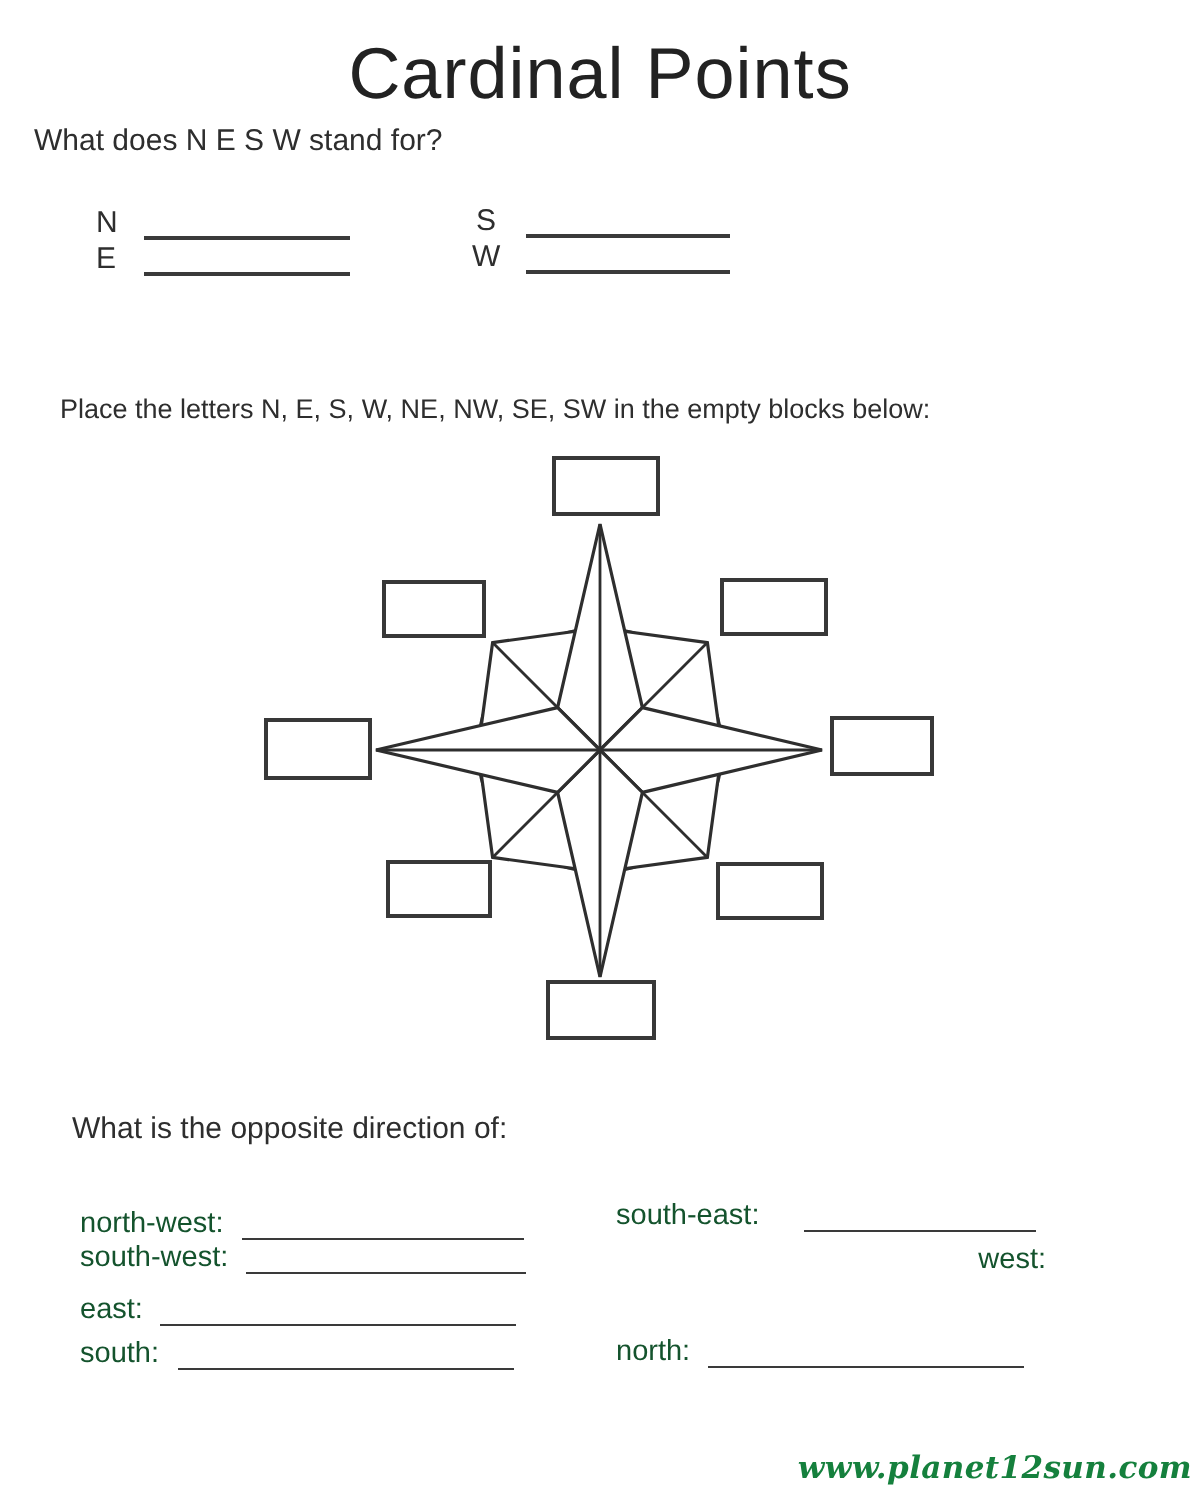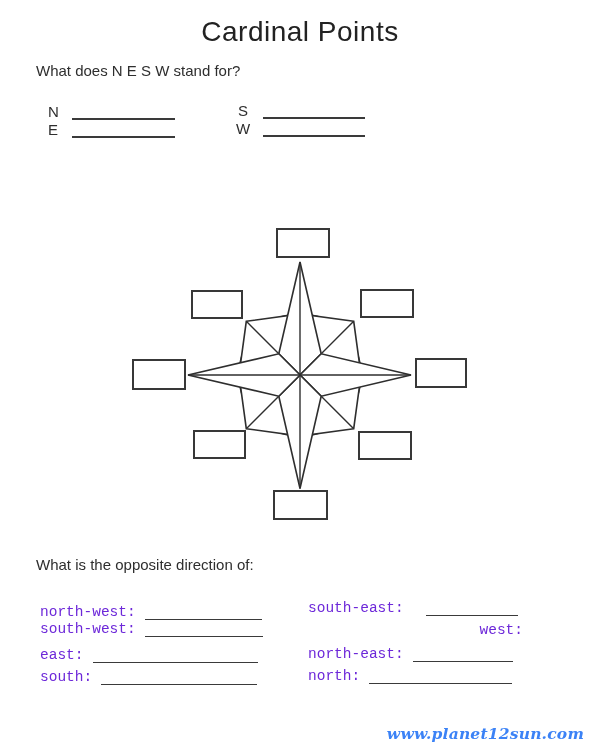--- a/index.html
+++ b/index.html
@@ -14,7 +14,7 @@
   .title{
     position:absolute;top:16px;left:0;width:600px;
     text-align:center;
-    font-size:28px;font-weight:400;letter-spacing:0.5px;
+    font-size:36px;font-weight:400;letter-spacing:0.5px;
     color:#222;margin:0;
   }
   .question{position:absolute;font-size:15px;color:#2e2e2e;}

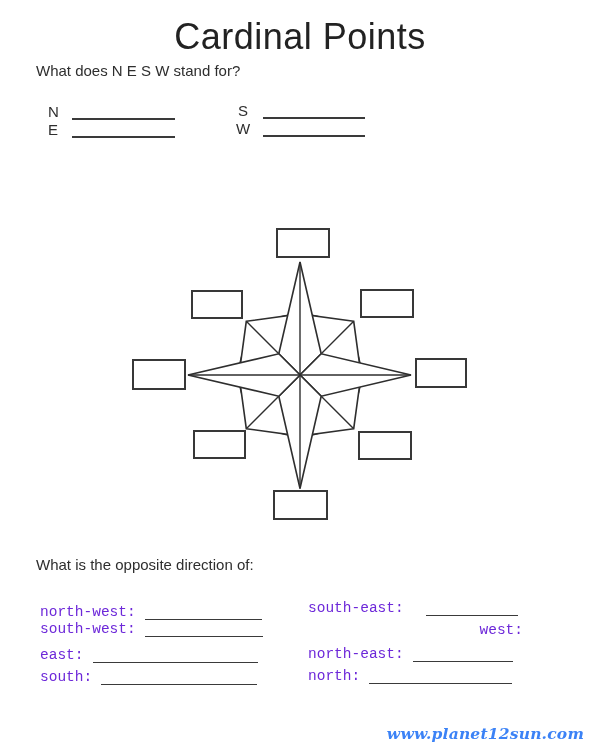--- a/index.html
+++ b/index.html
@@ -18,7 +18,7 @@
     color:#222;margin:0;
   }
   .question{position:absolute;font-size:15px;color:#2e2e2e;}
-  .q1{left:36px;top:62px;}
+  .q1{left:17px;top:62px;}
   .q3{left:36px;top:556px;}
   .instruction{position:absolute;left:30px;top:197px;font-size:13.5px;color:#2e2e2e;}
 

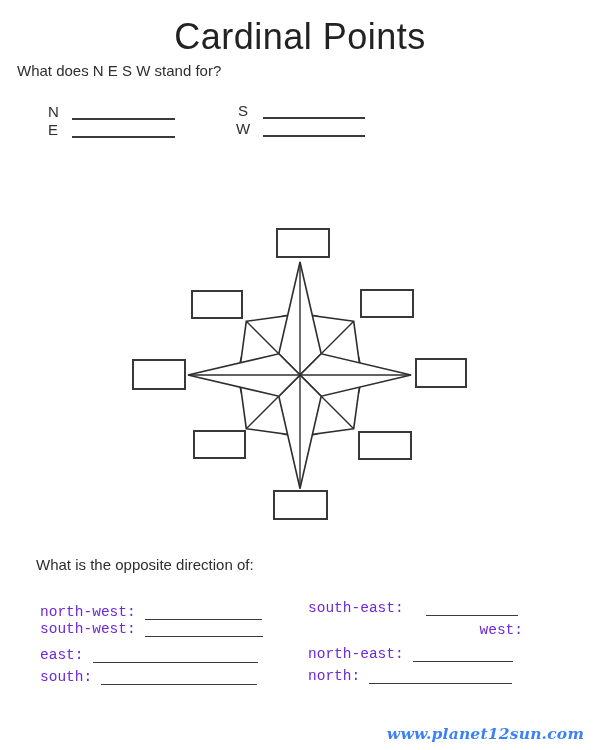--- a/index.html
+++ b/index.html
@@ -64,6 +64,7 @@
   <span class="letter" style="left:236px;top:120px;">W</span>
   <div class="blank" style="left:263px;top:135px;width:102px;"></div>
 
+  <div class="instruction">Place the letters N, E, S, W, NE, NW, SE, SW in the empty blocks below:</div>
 
   <div class="block" style="left:276px;top:228px;width:54px;height:30px;"></div>
   <div class="block" style="left:191px;top:290px;width:52px;height:29px;"></div>

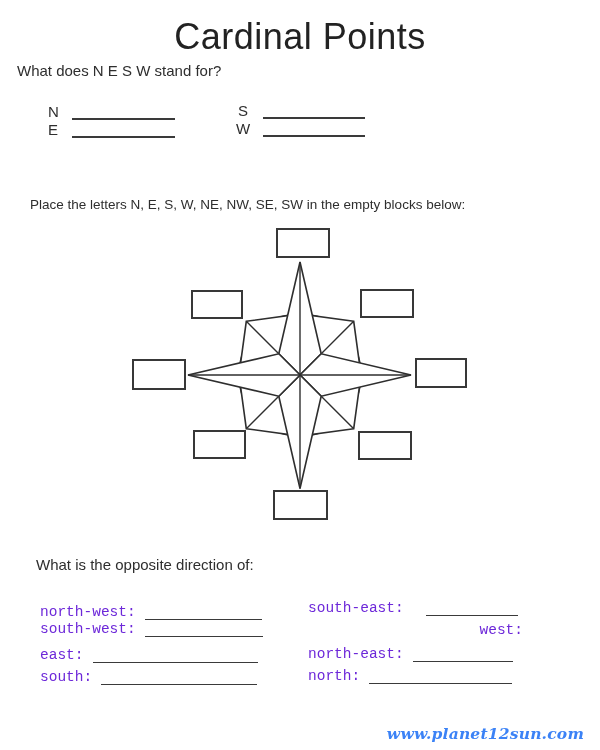--- a/index.html
+++ b/index.html
@@ -36,7 +36,7 @@
   .compass circle{fill:none;stroke:#2e2e2e;stroke-width:1.6;}
 
   .opp-row{position:absolute;display:flex;align-items:flex-end;height:18px;}
-  .opp-row .lbl{font-size:14.5px;color:#6d28d9;white-space:nowrap;font-family:Liberation Mono, monospace;}
+  .opp-row .lbl{font-size:14.5px;color:#14532d;white-space:nowrap;}
   .opp-row .fill-line{flex:1;margin-left:9px;border-bottom:1.6px solid #3a3a3a;height:14px;}
 
   .footer{

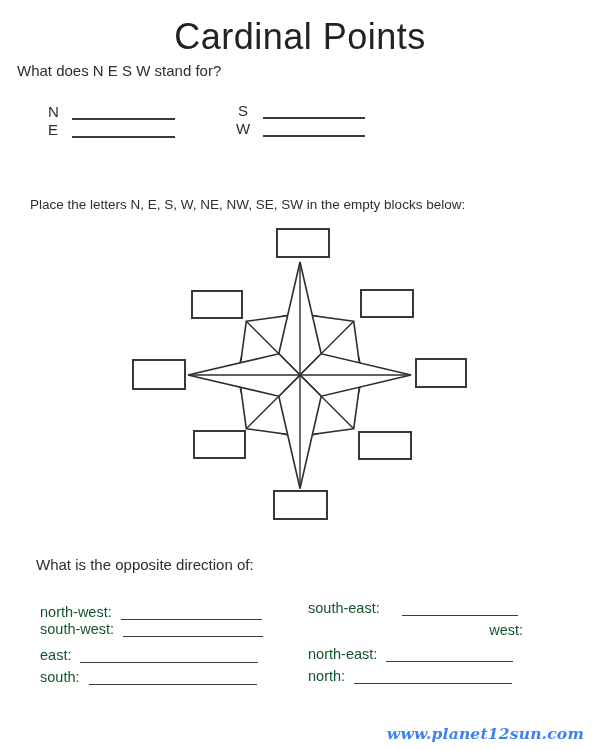--- a/index.html
+++ b/index.html
@@ -140,10 +140,6 @@
     <span class="lbl">west:</span>
     <span class="fill-line"></span>
   </div>
-  <div class="opp-row" style="left:308px;top:644px;width:205px;">
-    <span class="lbl">north-east:</span>
-    <span class="fill-line"></span>
-  </div>
   <div class="opp-row" style="left:308px;top:666px;width:204px;">
     <span class="lbl">north:</span>
     <span class="fill-line"></span>

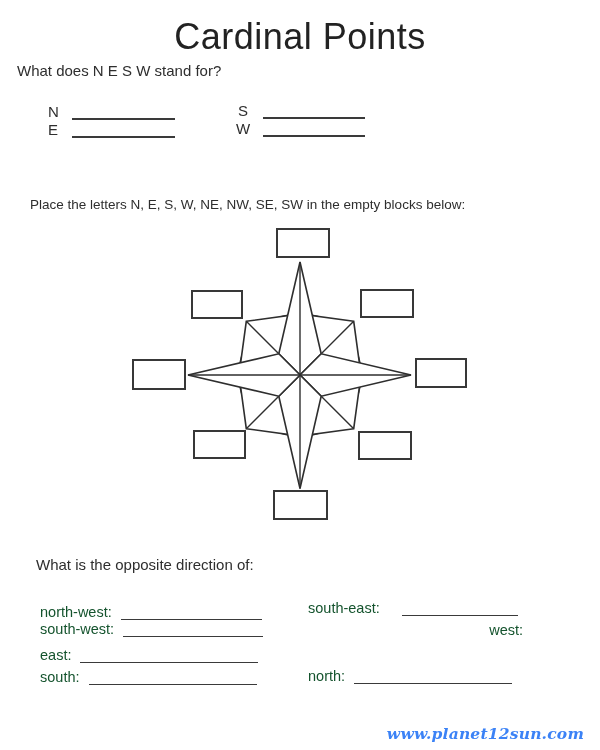--- a/index.html
+++ b/index.html
@@ -40,9 +40,9 @@
   .opp-row .fill-line{flex:1;margin-left:9px;border-bottom:1.6px solid #3a3a3a;height:14px;}
 
   .footer{
-    position:absolute;right:16px;top:724px;
+    position:absolute;right:4px;top:724px;
     font-family:"DejaVu Serif","Liberation Serif",serif;
-    font-style:italic;font-weight:700;font-size:15.5px;color:#3b82f6;
+    font-style:italic;font-weight:700;font-size:15.5px;color:#15803d;
     letter-spacing:0.2px;
   }
 </style>

